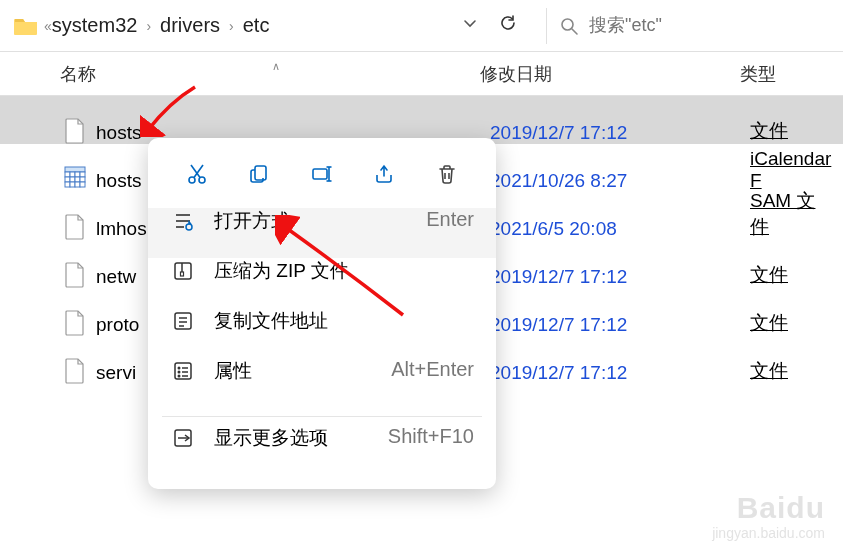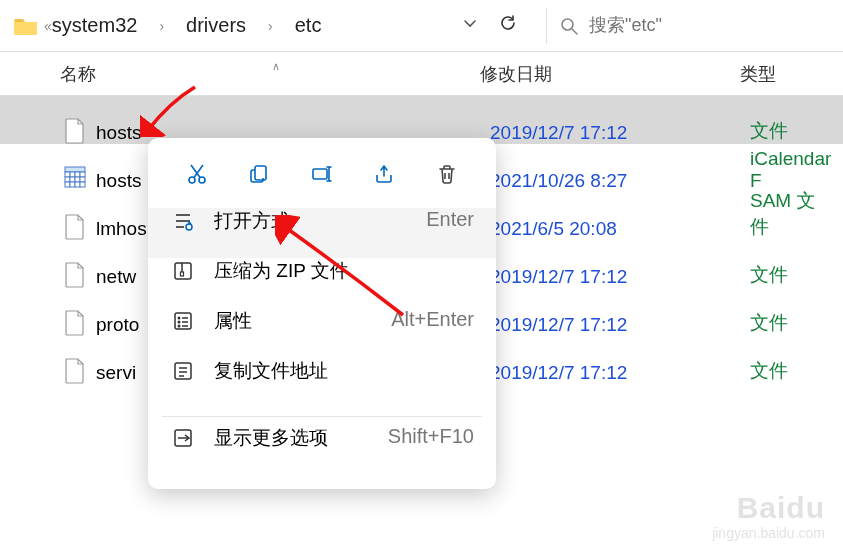--- a/index.html
+++ b/index.html
@@ -8,7 +8,7 @@
     .toolbar { display: flex; align-items: center; height: 52px; padding: 0 8px; gap: 12px; border-bottom: 1px solid #e0e0e0; }
     .breadcrumb-area { display: flex; align-items: center; flex: 0 0 auto; width: 520px; }
     .folder-icon { width: 24px; height: 20px; margin: 0 6px; }
-    .breadcrumb { display: flex; align-items: center; gap: 22px; font-size: 20px; color: #222; }
+    .breadcrumb { display: flex; align-items: center; gap: 9px; font-size: 20px; color: #222; }
     .breadcrumb-sep { color: #888; font-size: 14px; user-select: none; }
     .dropdown-chevron { margin-left: auto; color: #666; cursor: pointer; padding: 4px 10px; }
     .refresh-btn { color: #333; cursor: pointer; padding: 4px 10px; }

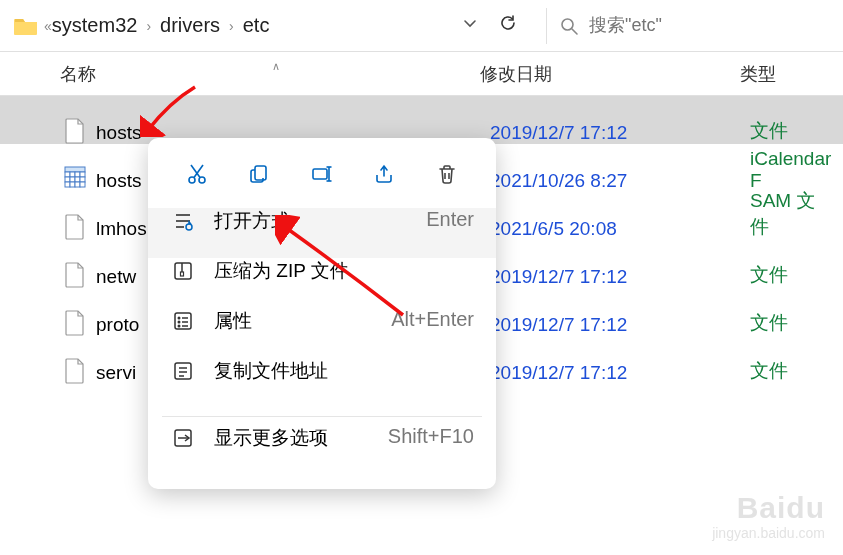--- a/index.html
+++ b/index.html
@@ -27,7 +27,7 @@
     .file-icon { width: 22px; height: 26px; margin-right: 10px; margin-left: 4px; flex: 0 0 22px; }
     .file-name { flex: 0 0 394px; }
     .file-date { flex: 0 0 260px; color: #1d4ed8; }
-    .file-type { flex: 1; color: #15803d; }
+    .file-type { flex: 1; color: #000000; text-decoration: underline; }
     
     .context-menu { position: absolute; left: 148px; top: 138px; width: 348px; background: #fff; border-radius: 10px; box-shadow: 0 6px 24px rgba(0,0,0,0.22); padding: 10px 0 14px; }
     .ctx-top-icons { display: flex; align-items: center; justify-content: space-around; padding: 6px 18px 14px; }

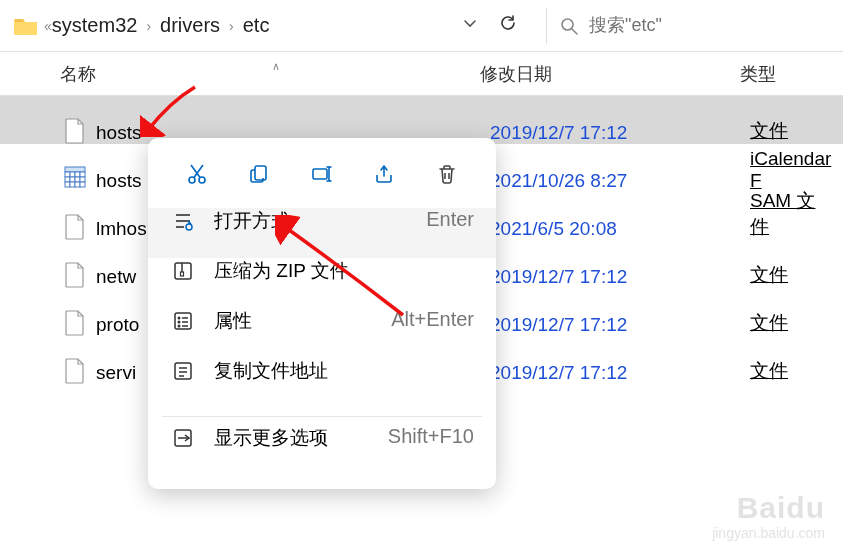--- a/index.html
+++ b/index.html
@@ -231,6 +231,18 @@
         <span class="ctx-item-icon">
           <svg width="22" height="22" viewBox="0 0 22 22">
             <rect x="3" y="3" width="16" height="16" rx="2" stroke="#333" stroke-width="1.5" fill="none"></rect>
+            <line x1="7" y1="8" x2="15" y2="8" stroke="#333" stroke-width="1.5"></line>
+            <line x1="7" y1="12" x2="15" y2="12" stroke="#333" stroke-width="1.5"></line>
+            <line x1="7" y1="16" x2="12" y2="16" stroke="#333" stroke-width="1.5"></line>
+          </svg>
+        </span>
+        <span class="ctx-item-label">复制文件地址</span>
+        <span class="ctx-item-shortcut"></span>
+      </div>
+      <div class="ctx-item">
+        <span class="ctx-item-icon">
+          <svg width="22" height="22" viewBox="0 0 22 22">
+            <rect x="3" y="3" width="16" height="16" rx="2" stroke="#333" stroke-width="1.5" fill="none"></rect>
             <line x1="7" y1="8" x2="7" y2="8" stroke="#333" stroke-width="3" stroke-linecap="round"></line>
             <line x1="10" y1="8" x2="16" y2="8" stroke="#333" stroke-width="1.5"></line>
             <line x1="7" y1="12" x2="7" y2="12" stroke="#333" stroke-width="3" stroke-linecap="round"></line>
@@ -241,18 +253,6 @@
         </span>
         <span class="ctx-item-label">属性</span>
         <span class="ctx-item-shortcut">Alt+Enter</span>
-      </div>
-      <div class="ctx-item">
-        <span class="ctx-item-icon">
-          <svg width="22" height="22" viewBox="0 0 22 22">
-            <rect x="3" y="3" width="16" height="16" rx="2" stroke="#333" stroke-width="1.5" fill="none"></rect>
-            <line x1="7" y1="8" x2="15" y2="8" stroke="#333" stroke-width="1.5"></line>
-            <line x1="7" y1="12" x2="15" y2="12" stroke="#333" stroke-width="1.5"></line>
-            <line x1="7" y1="16" x2="12" y2="16" stroke="#333" stroke-width="1.5"></line>
-          </svg>
-        </span>
-        <span class="ctx-item-label">复制文件地址</span>
-        <span class="ctx-item-shortcut"></span>
       </div>
     </div>
   <div class="ctx-divider"></div>

